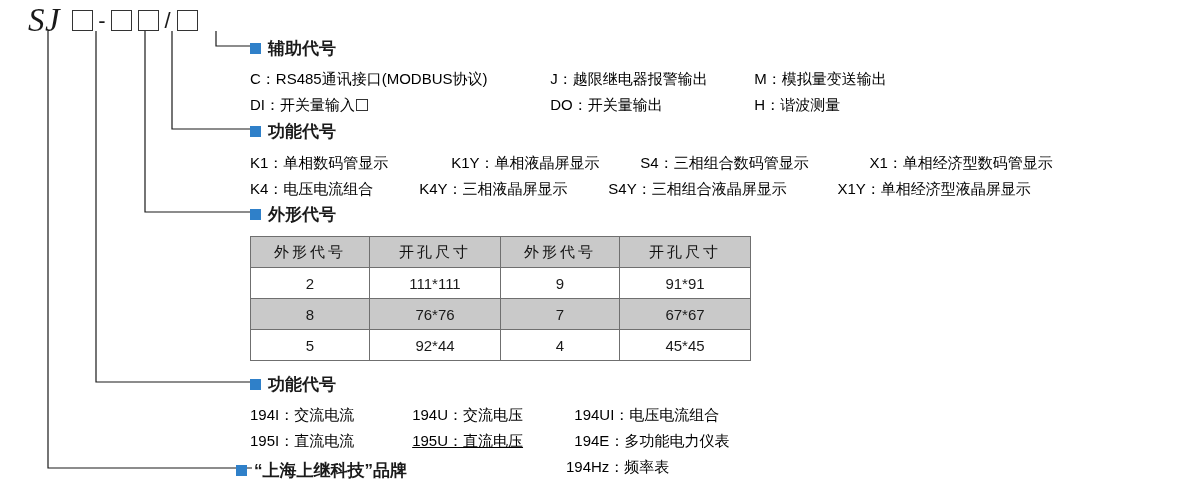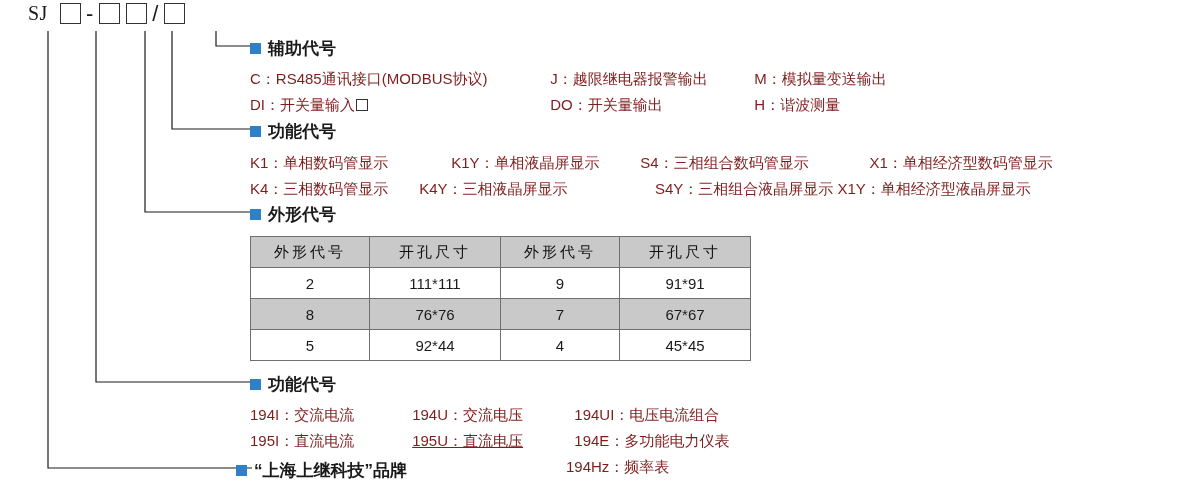--- a/index.html
+++ b/index.html
@@ -32,11 +32,12 @@
     letter-spacing: 1px;
   }
   .code-sj {
-    font-size: 20px;
+    font-size: 33px;
     font-family: "Liberation Serif", "DejaVu Serif", serif;
     font-weight: 400;
     margin-right: 9px;
     letter-spacing: 0.5px;
+    font-style: italic;
   }
   .code-box {
     width: 21px;

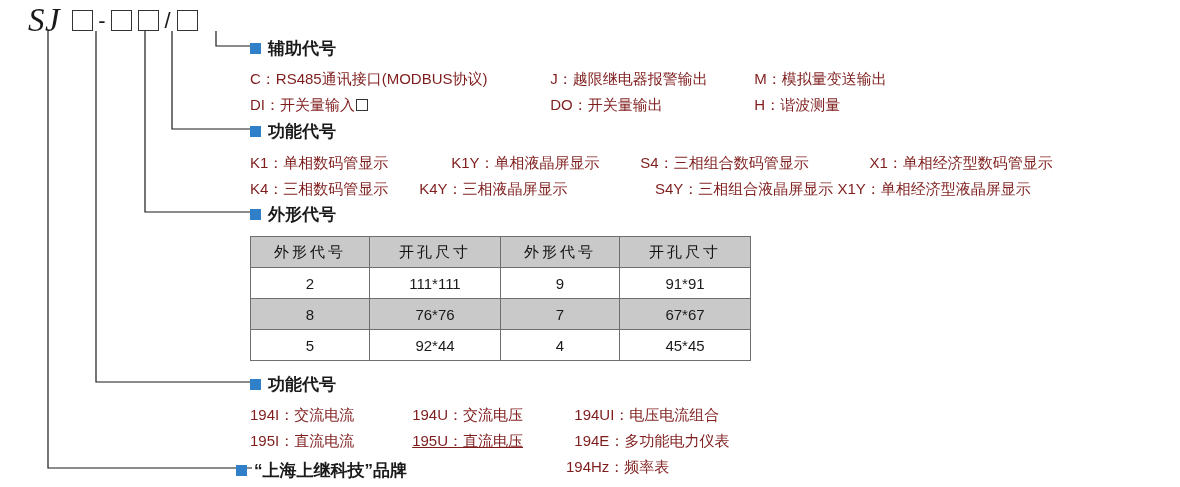--- a/index.html
+++ b/index.html
@@ -86,7 +86,7 @@
     position: absolute;
     font-size: 15px;
     white-space: nowrap;
-    color: #7f1d1d;
+    color: #000000;
   }
   .row span.cell {
     display: inline-block;

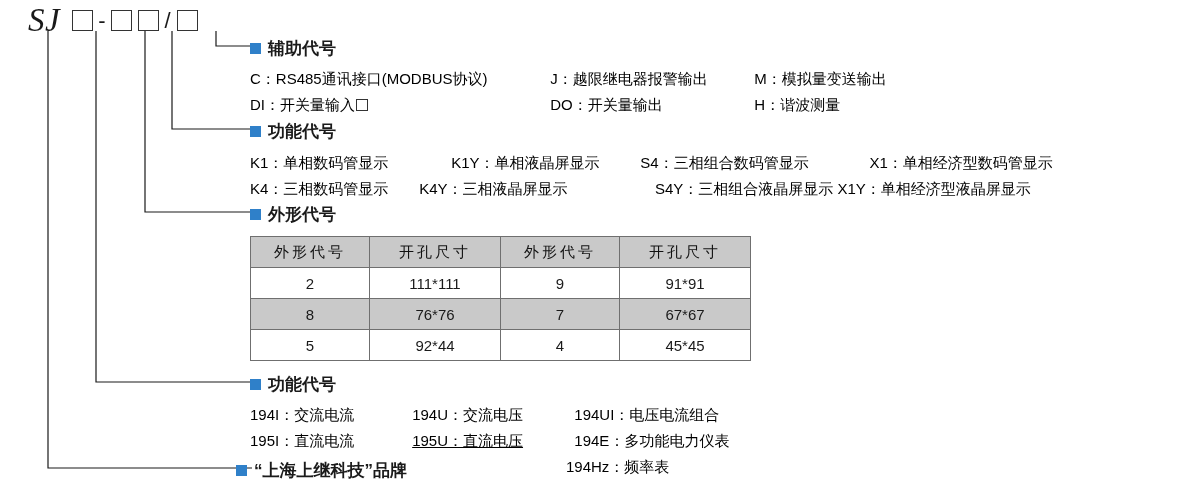--- a/index.html
+++ b/index.html
@@ -190,7 +190,7 @@
   </div>
 
   <div class="row" style="left:250px; top:180px;">
-    <span class="cell" style="width:165px;">K4：三相数码管显示</span>
+    <span class="cell" style="width:165px;">K4：电压电流组合</span>
     <span class="cell" style="width:185px;">K4Y：三相液晶屏显示</span>
     <span class="cell" style="width:225px;text-align:right;">S4Y：三相组合液晶屏显示</span>
     <span class="cell">X1Y：单相经济型液晶屏显示</span>

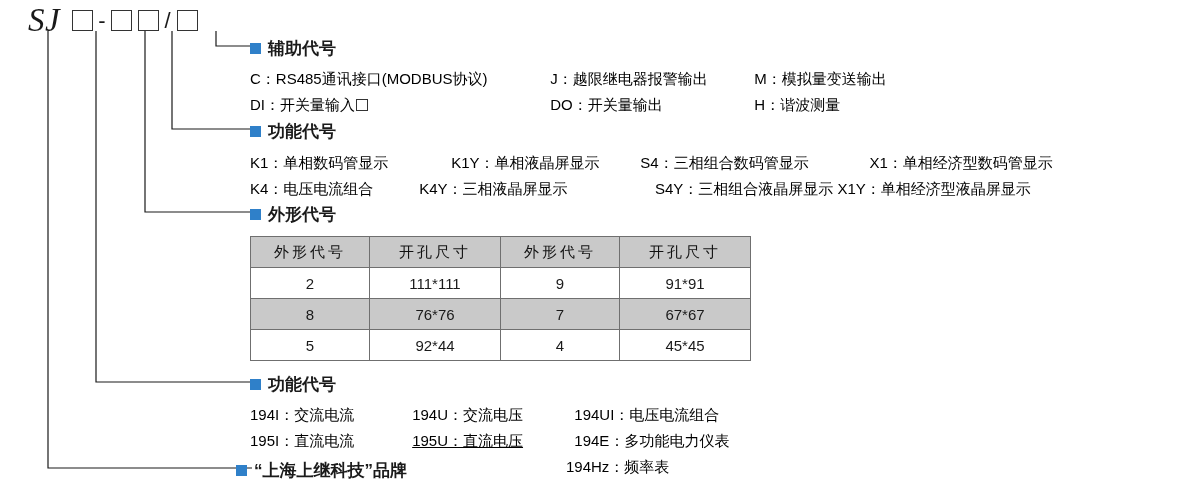--- a/index.html
+++ b/index.html
@@ -192,7 +192,7 @@
   <div class="row" style="left:250px; top:180px;">
     <span class="cell" style="width:165px;">K4：电压电流组合</span>
     <span class="cell" style="width:185px;">K4Y：三相液晶屏显示</span>
-    <span class="cell" style="width:225px;text-align:right;">S4Y：三相组合液晶屏显示</span>
+    <span class="cell" style="width:225px;">S4Y：三相组合液晶屏显示</span>
     <span class="cell">X1Y：单相经济型液晶屏显示</span>
   </div>
 

